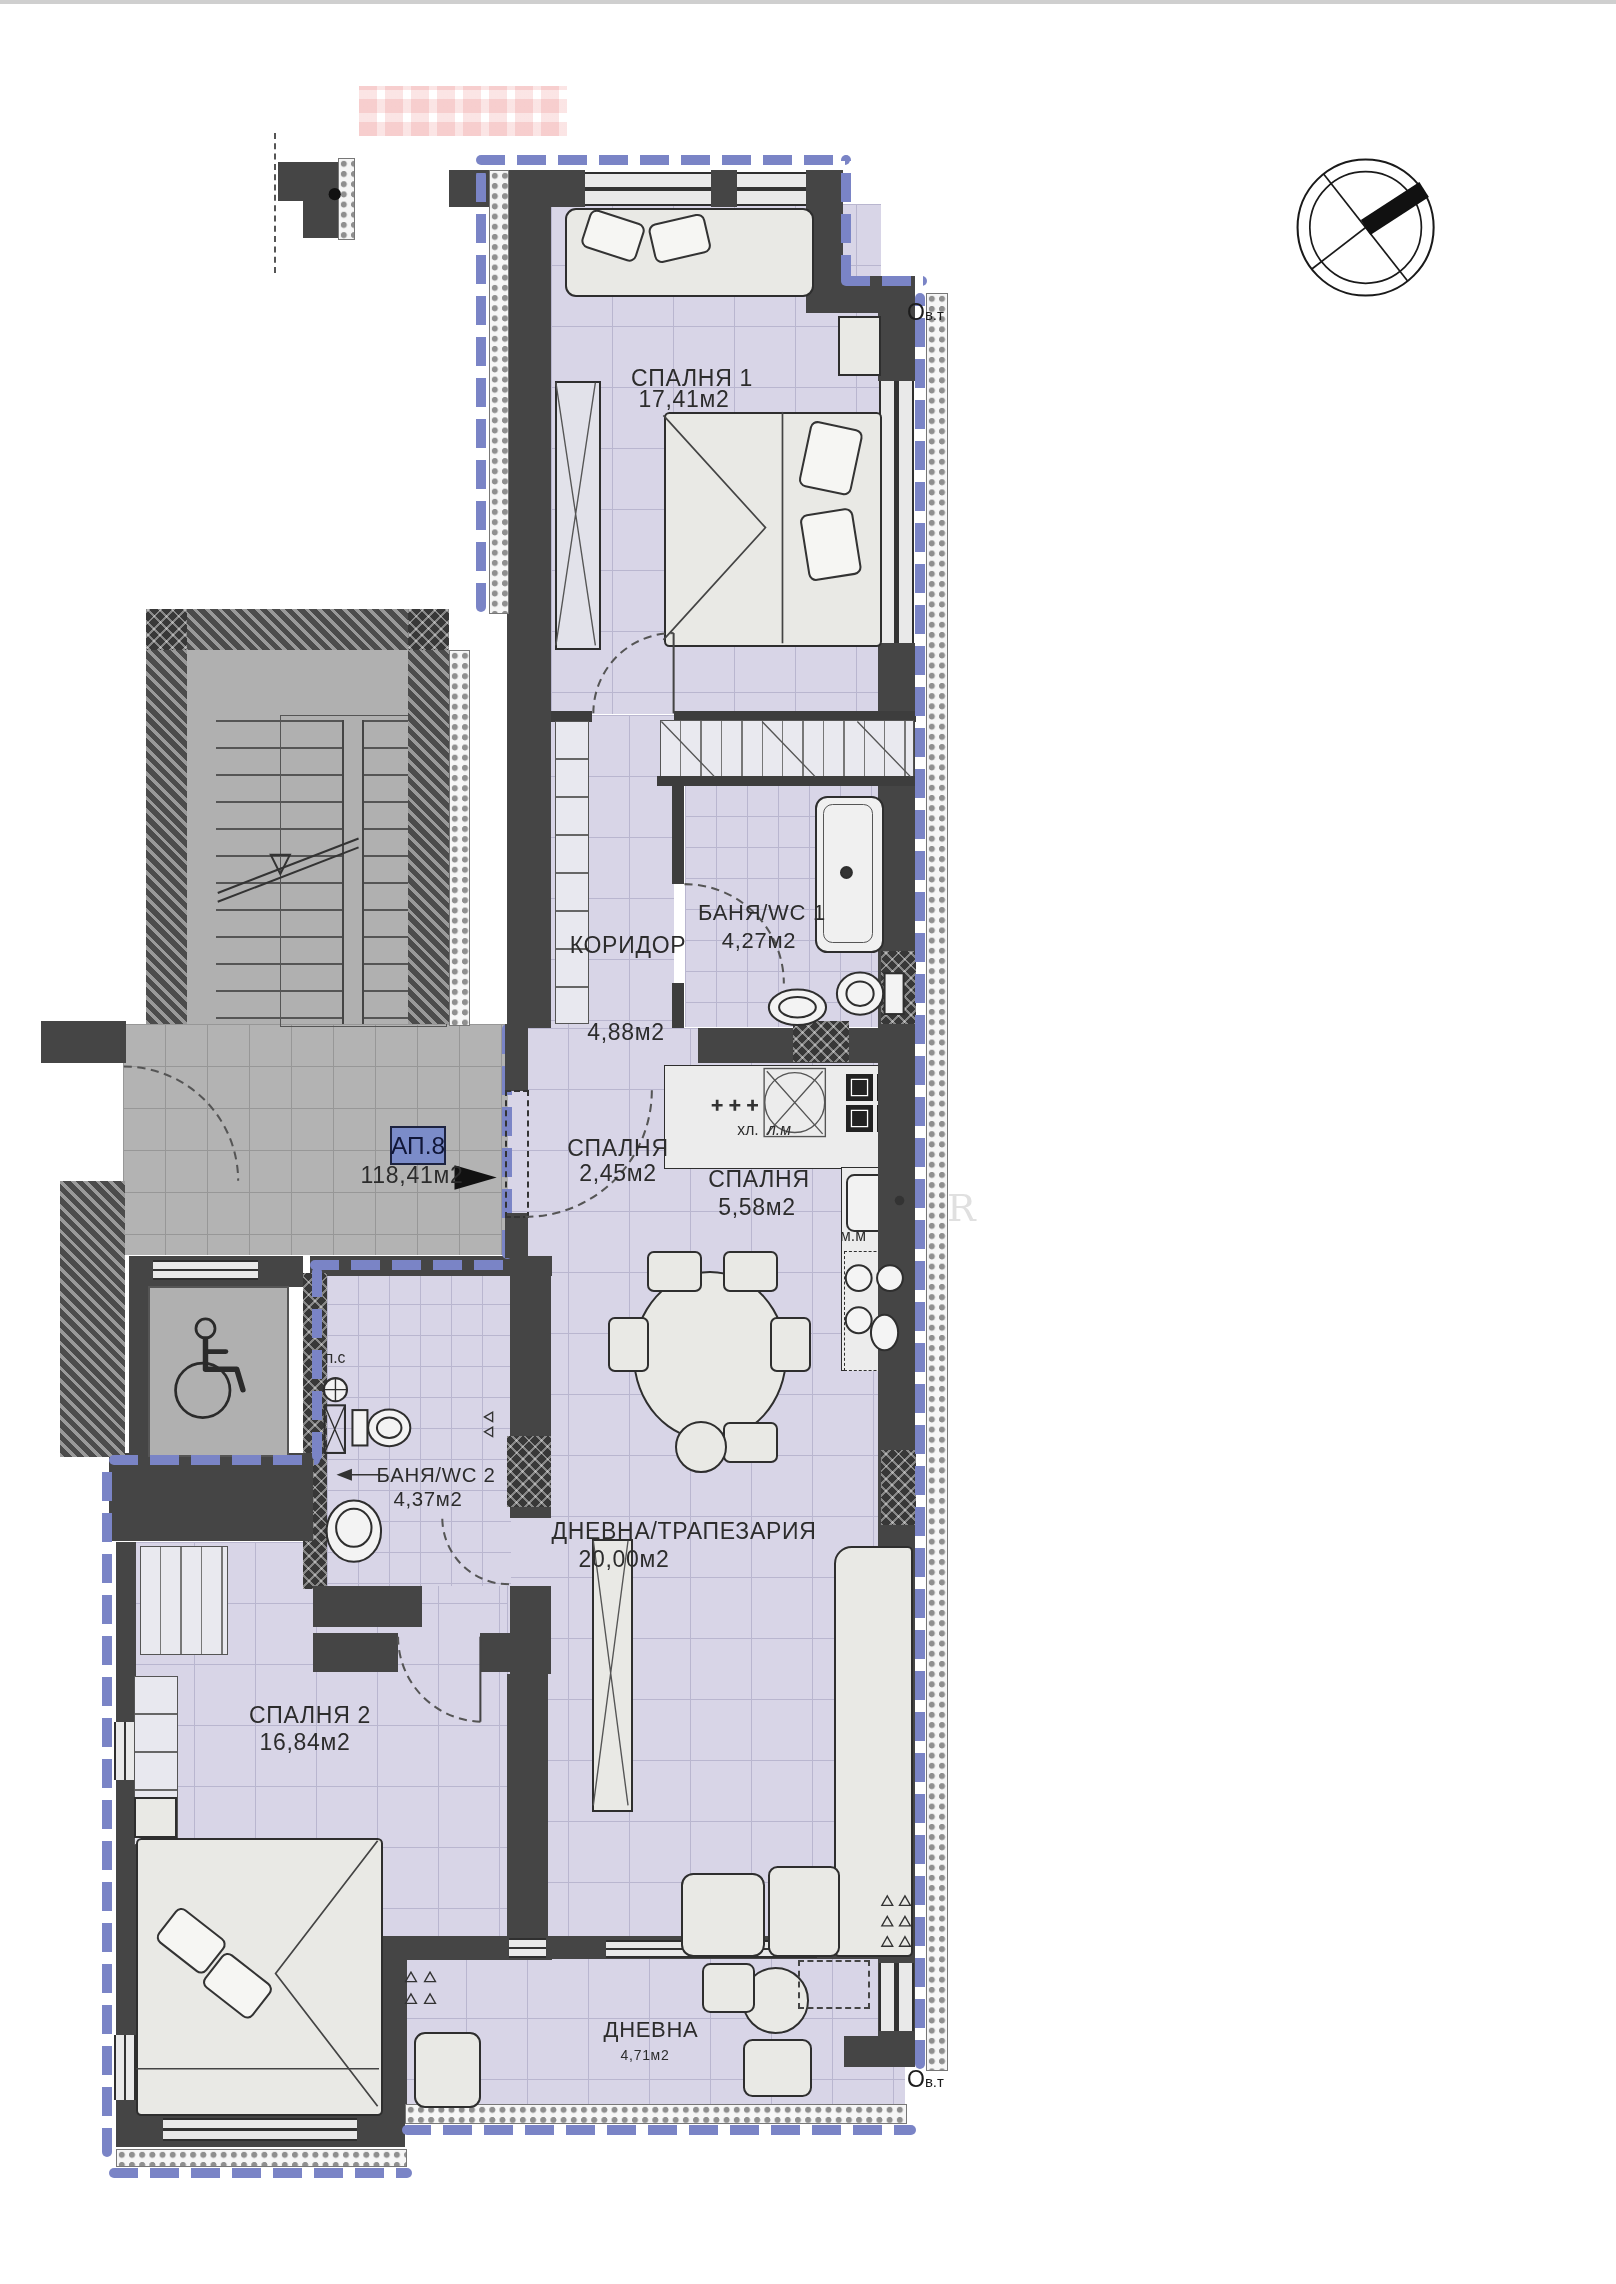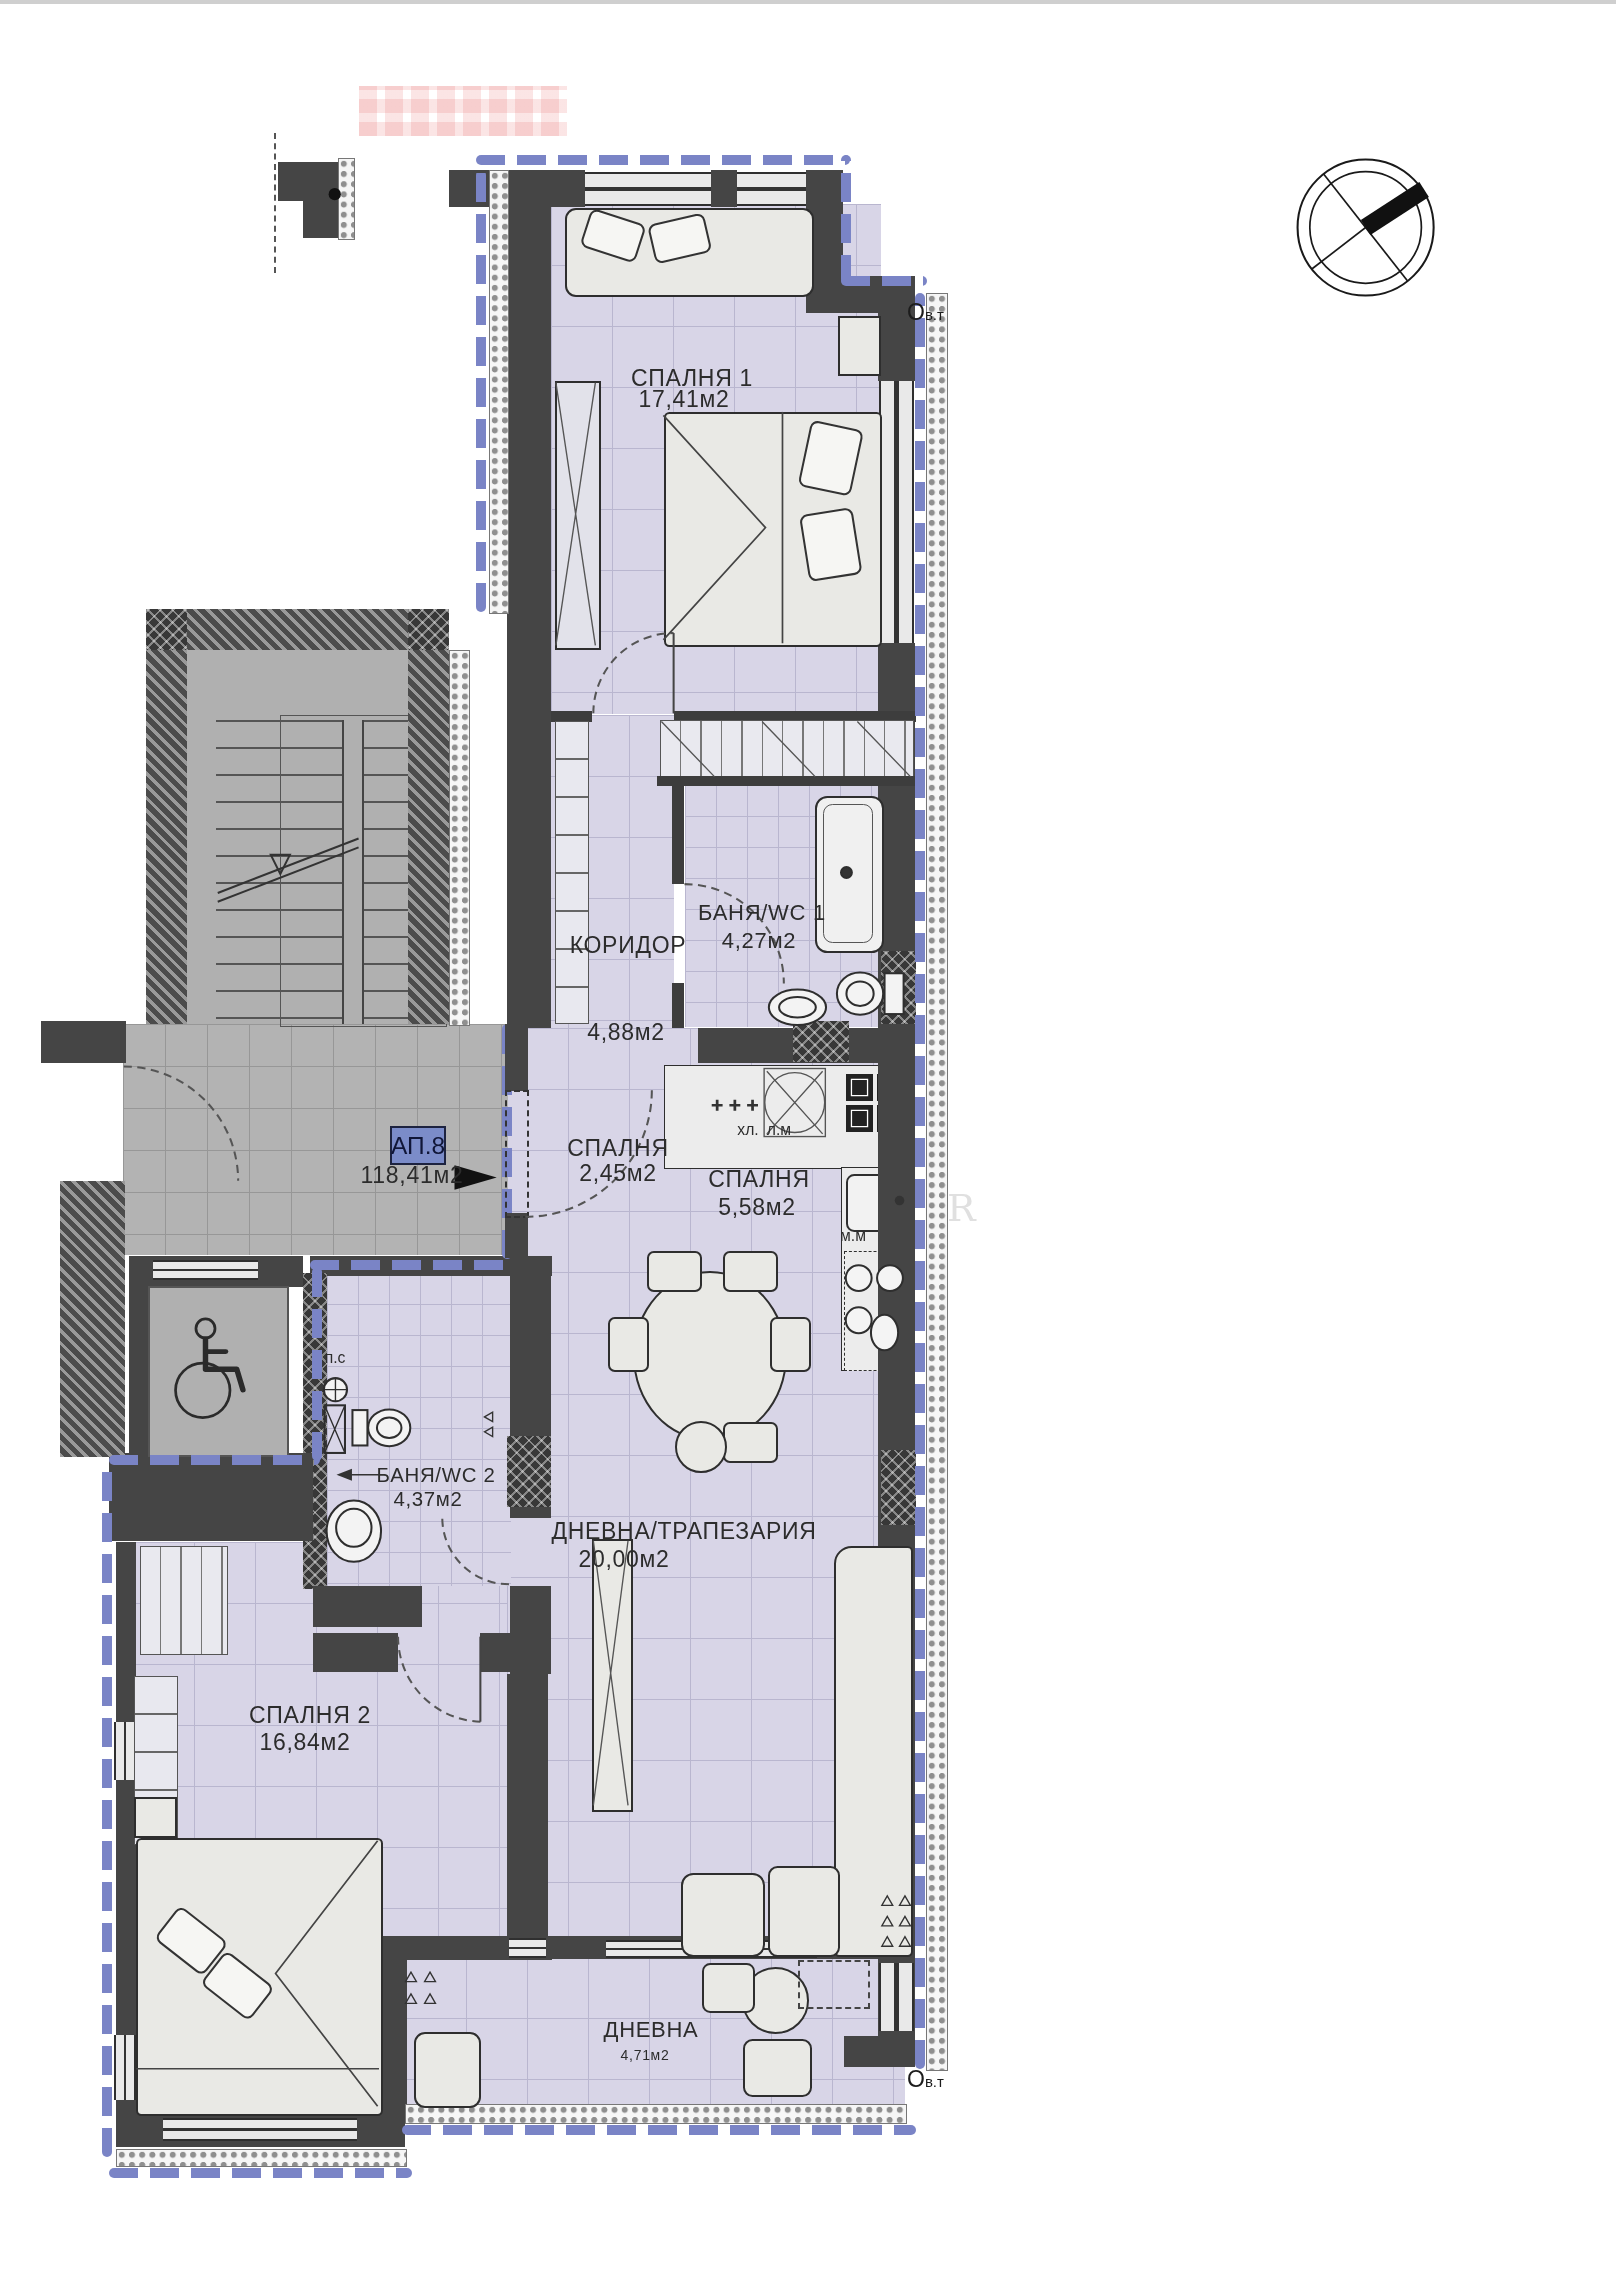--- a/index.html
+++ b/index.html
@@ -348,7 +348,7 @@
   <div class="rlabel" style="left:412px;top:1175px;">118,41м2</div>
 
   <div class="slabel" style="left:748px;top:1130px;text-align:right;">хл.</div>
-  <div class="slabel" style="left:779px;top:1130px;">л.м</div>
+  <div class="slabel" style="left:779px;top:1130px;font-style:italic;">л.м</div>
   <div class="slabel" style="left:853px;top:1236px;text-align:right;">м.м</div>
   <div class="slabel" style="left:335px;top:1358px;">п.с</div>
 

